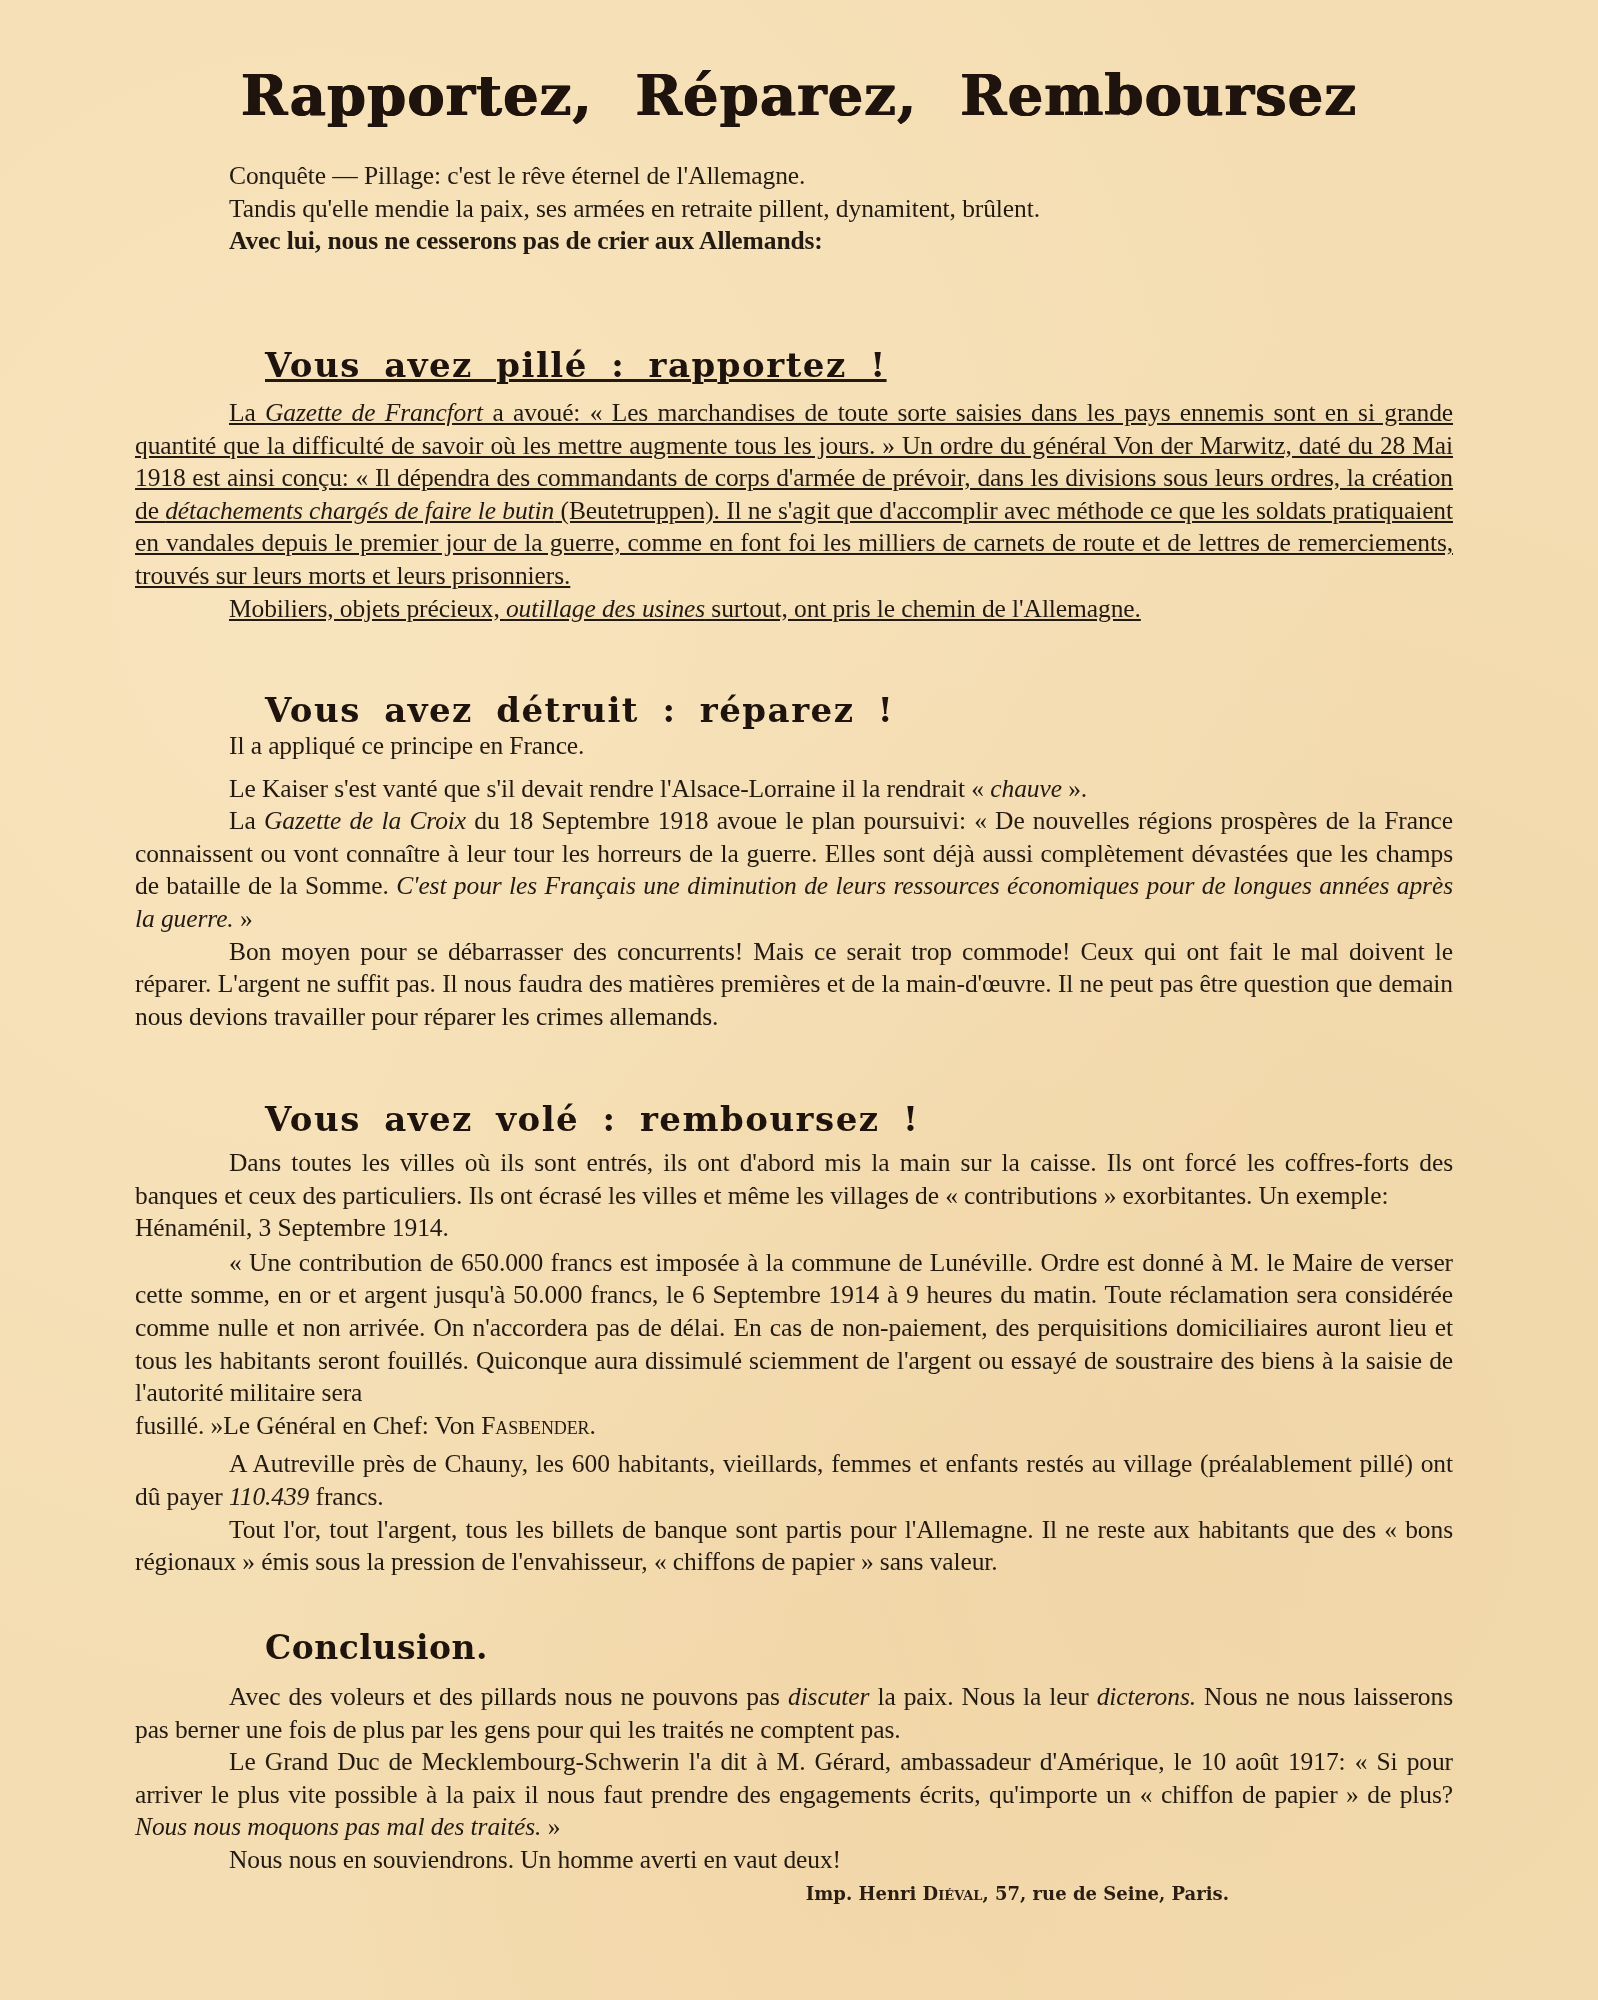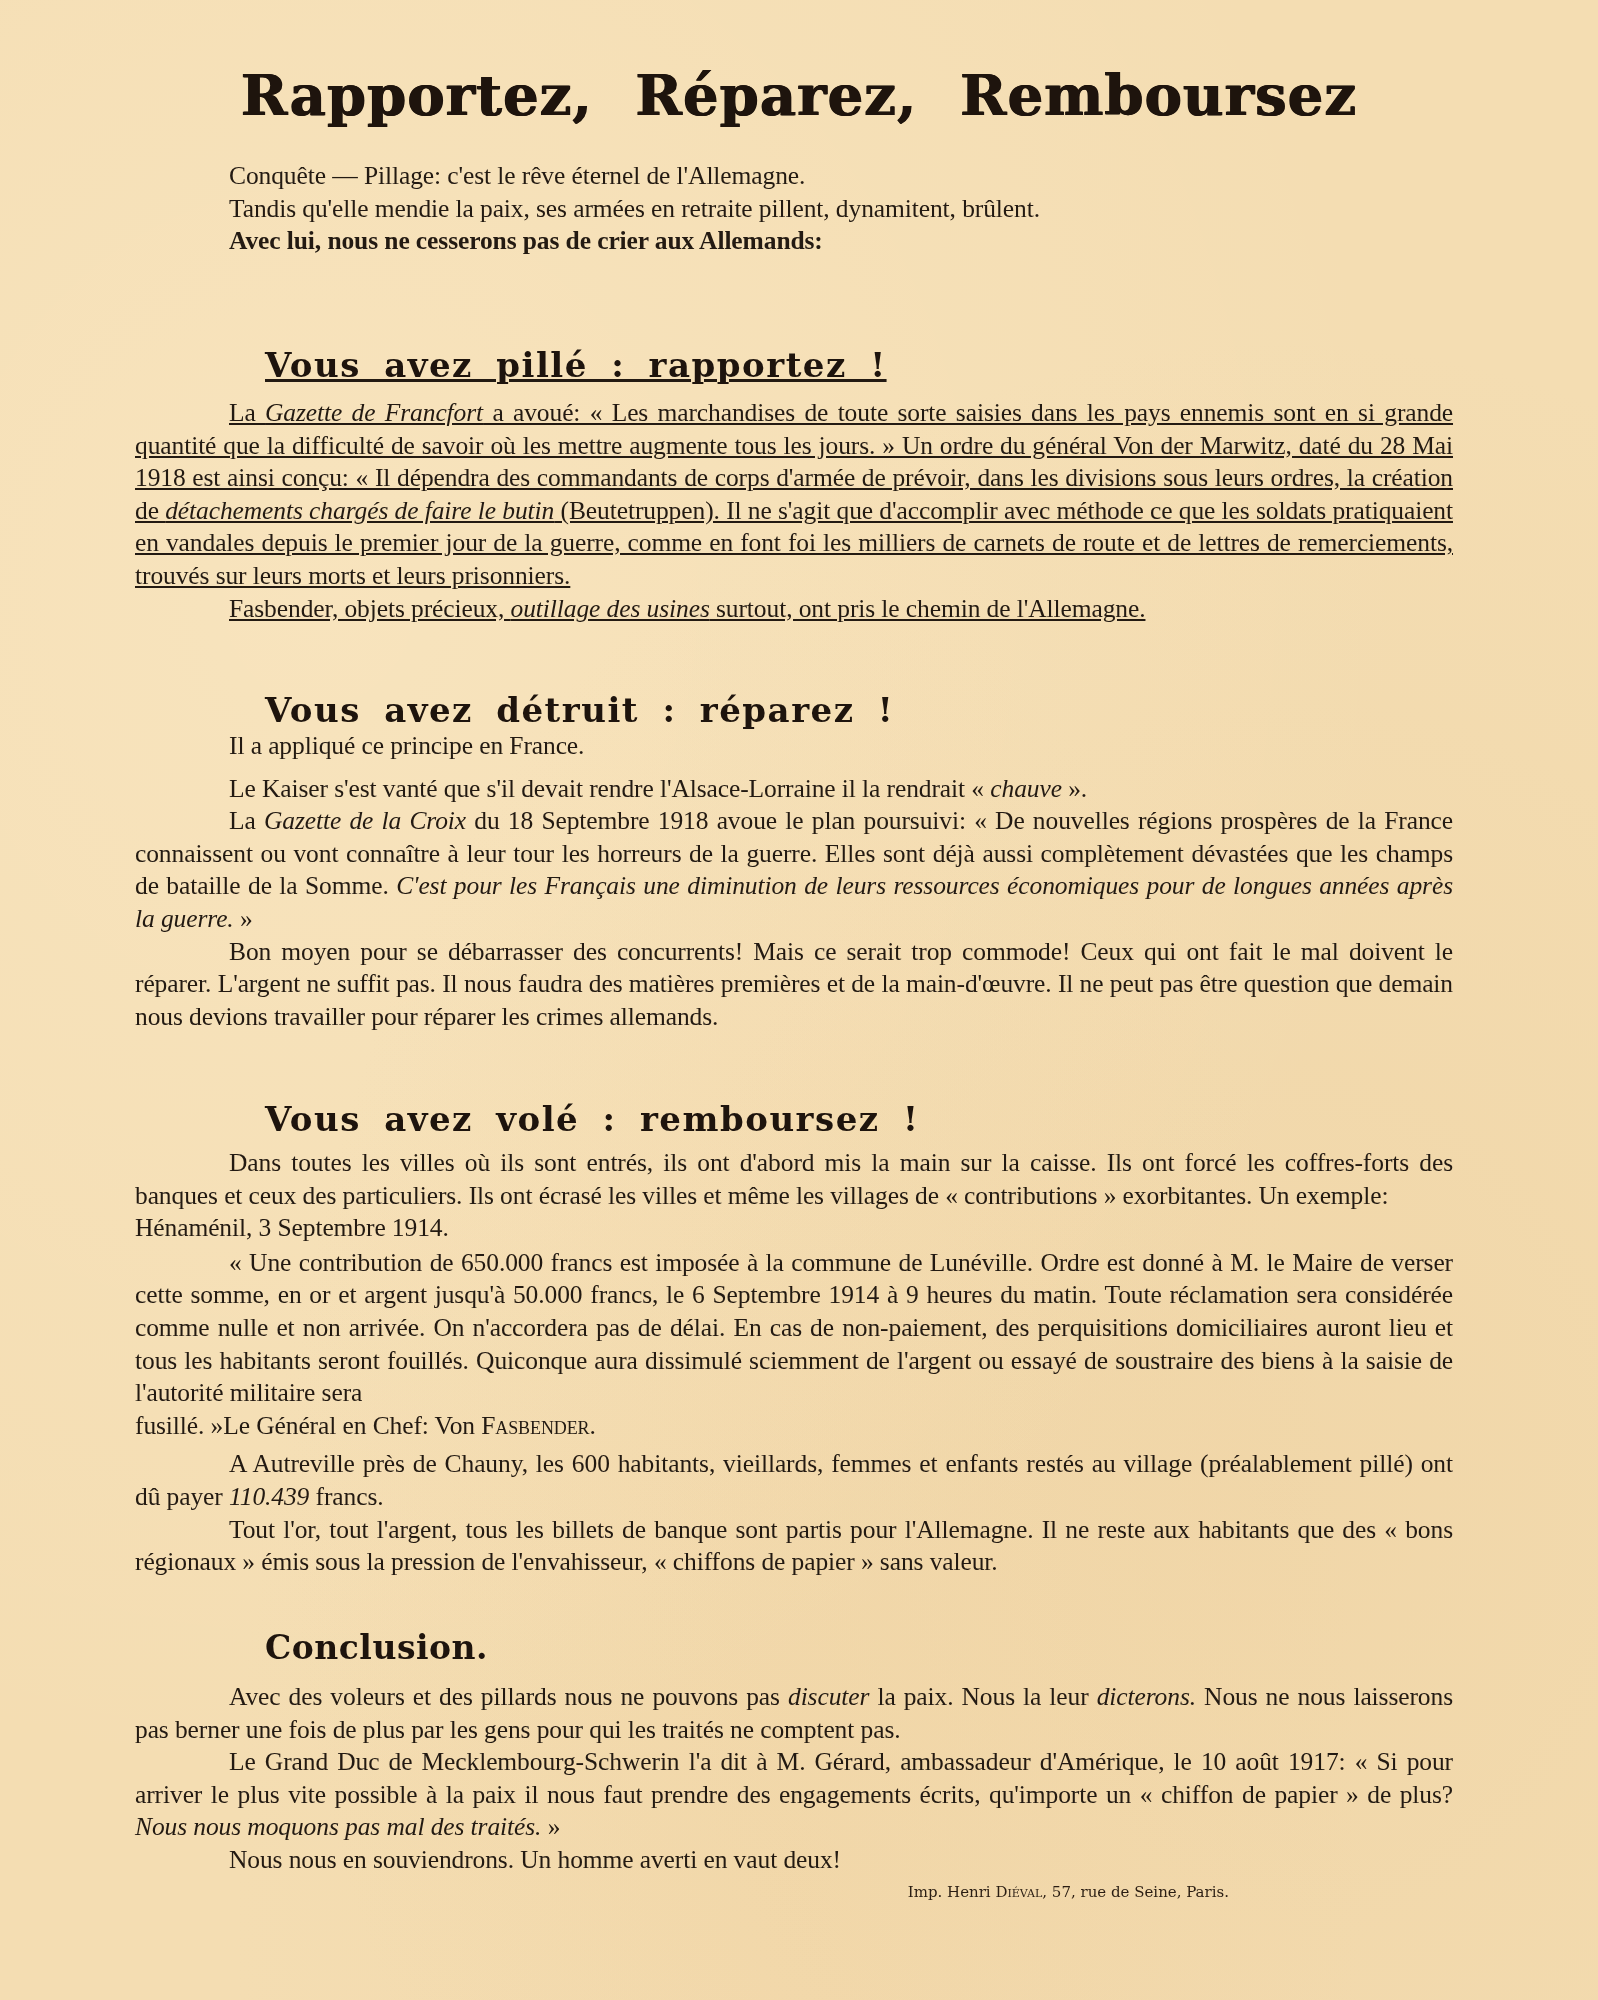--- a/index.html
+++ b/index.html
@@ -60,7 +60,7 @@
   <div class="block" style="top:345px;text-decoration:underline;">
     <p class="h">Vous avez pillé : rapportez !</p>
     <p class="p ind" style="margin-top:12px;"><span>La </span><i>Gazette de Francfort</i><span> a avoué: « Les marchandises de toute sorte saisies dans les pays ennemis sont en si grande quantité que la difficulté de savoir où les mettre augmente tous les jours. » Un ordre du général Von der Marwitz, daté du 28 Mai 1918 est ainsi conçu: « Il dépendra des commandants de corps d'armée de prévoir, dans les divisions sous leurs ordres, la création de </span><i>détachements chargés de faire le butin</i><span> (Beutetruppen). Il ne s'agit que d'accomplir avec méthode ce que les soldats pratiquaient en vandales depuis le premier jour de la guerre, comme en font foi les milliers de carnets de route et de lettres de remerciements, trouvés sur leurs morts et leurs prisonniers.</span></p>
-    <p class="p ind"><span>Fasbender, objets précieux, </span><i>outillage des usines</i><span> surtout, ont pris le chemin de l'Allemagne.</span></p>
+    <p class="p ind"><span>Mobiliers, objets précieux, </span><i>outillage des usines</i><span> surtout, ont pris le chemin de l'Allemagne.</span></p>
   </div>
 
   <div class="block" style="top:690px;">

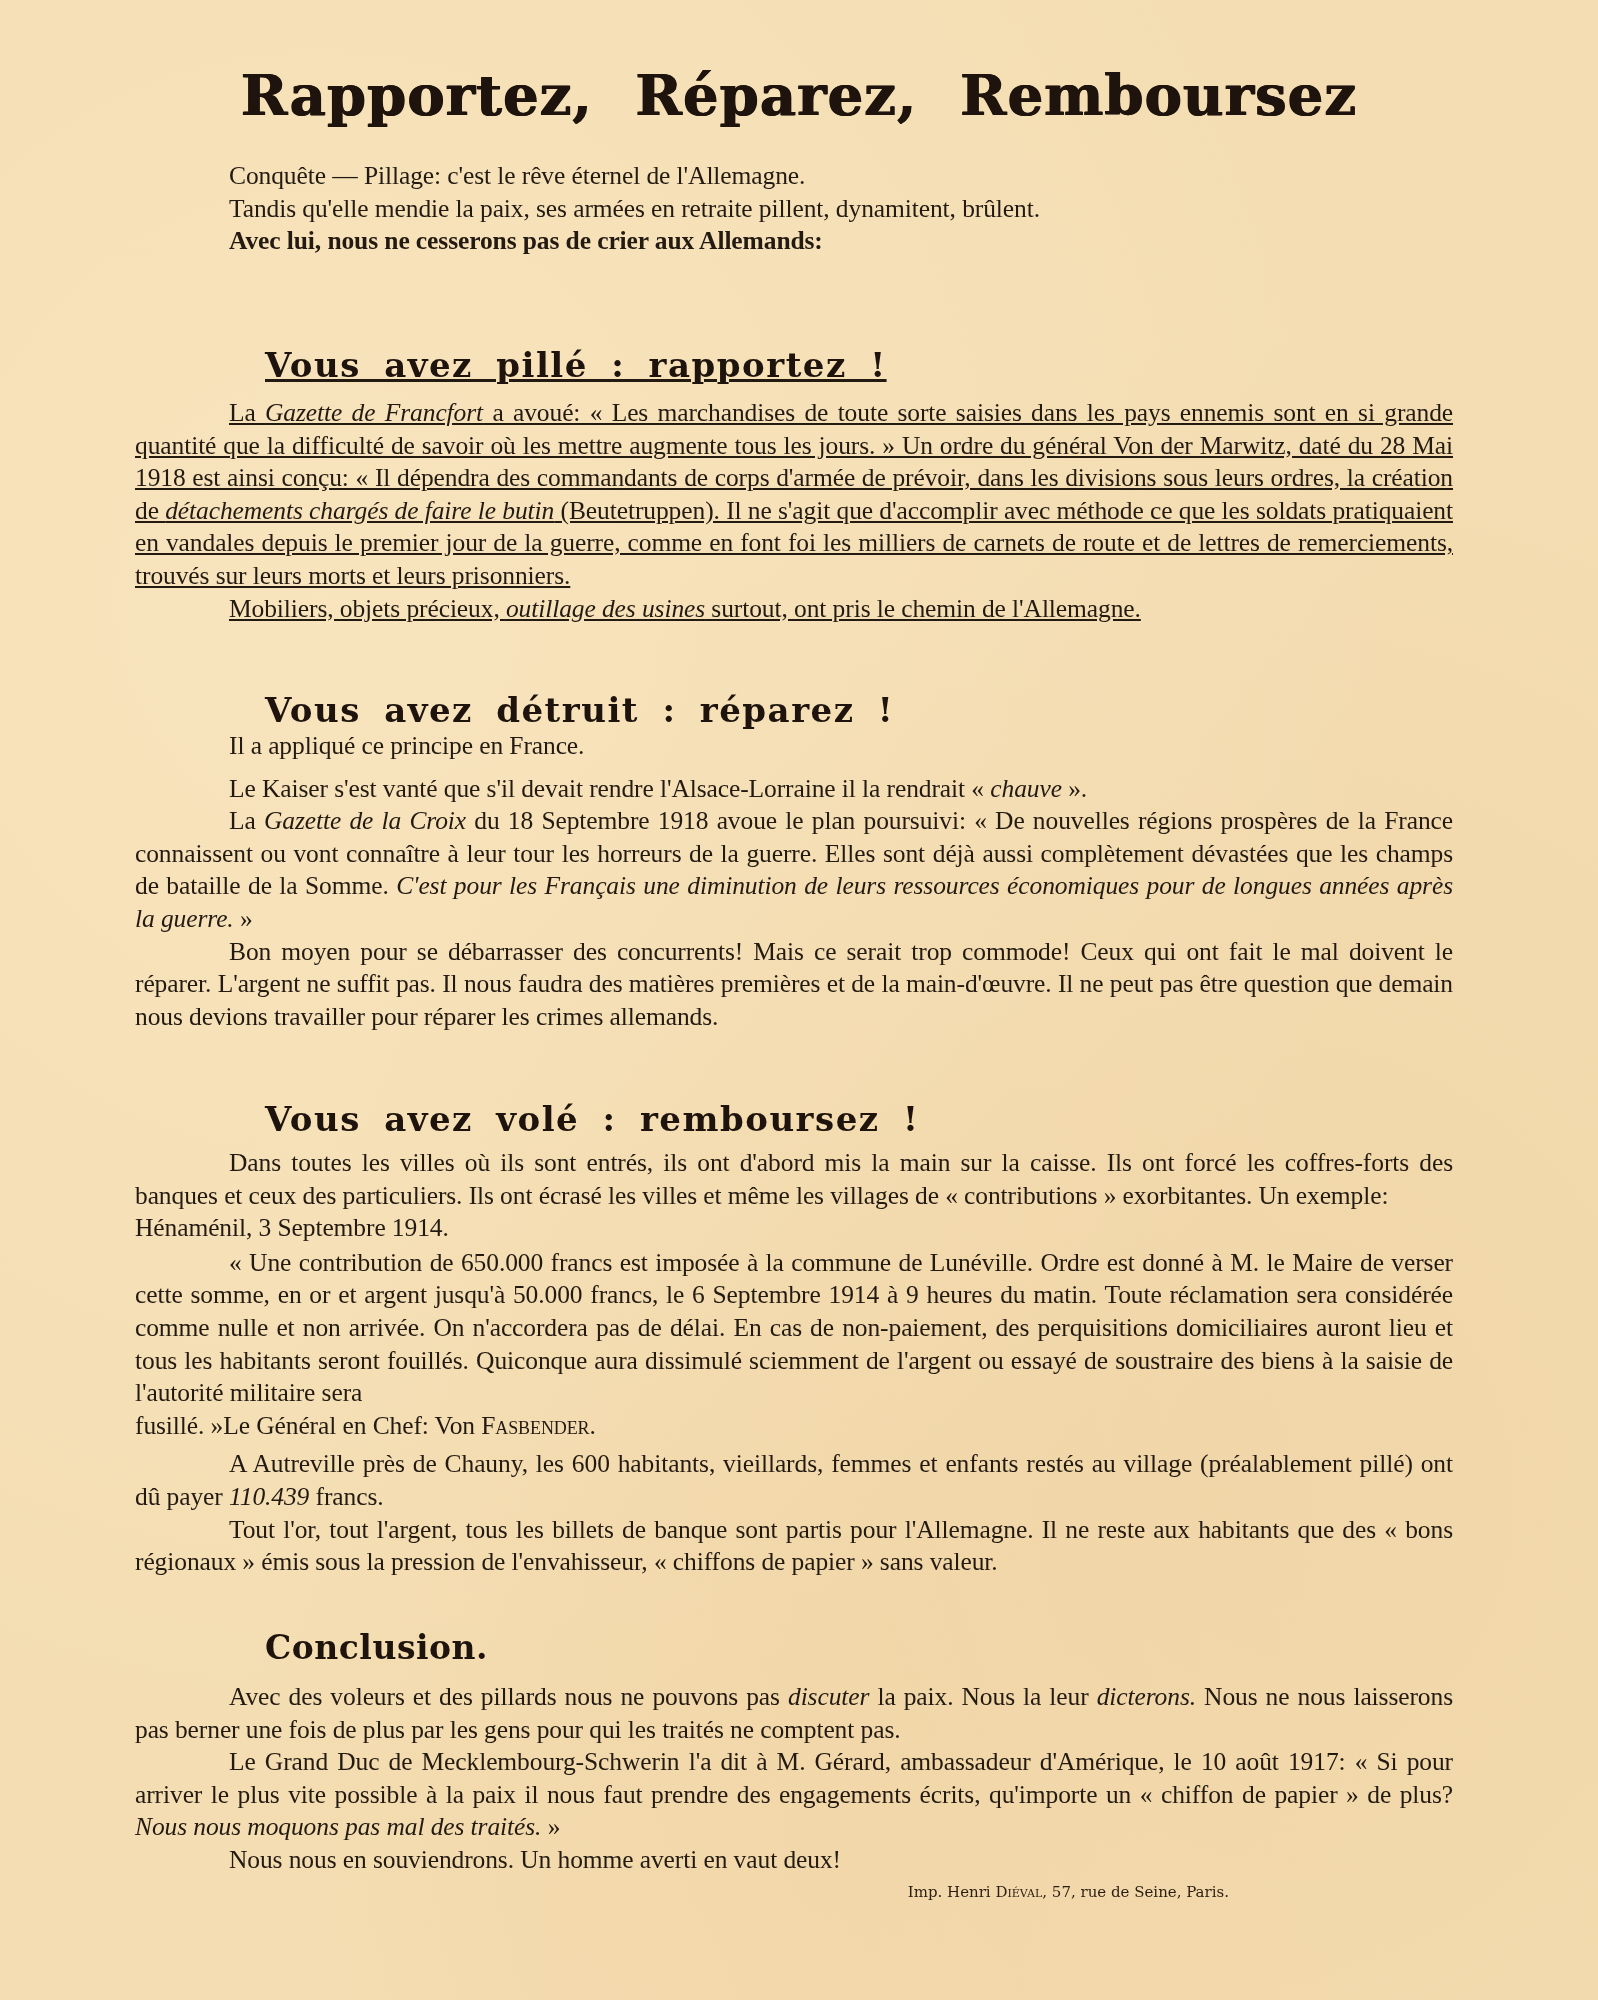--- a/index.html
+++ b/index.html
@@ -40,7 +40,7 @@
   i, .it { font-style: italic; }
   .imprint {
     position: absolute; right: 165px; top: 1883px;
-    font-family: "DejaVu Serif", serif; font-weight: normal; font-size: 15px;
+    font-family: "DejaVu Serif", serif; font-weight: bold; font-size: 18px;
     color: #2a1d12;
   }
 </style>

